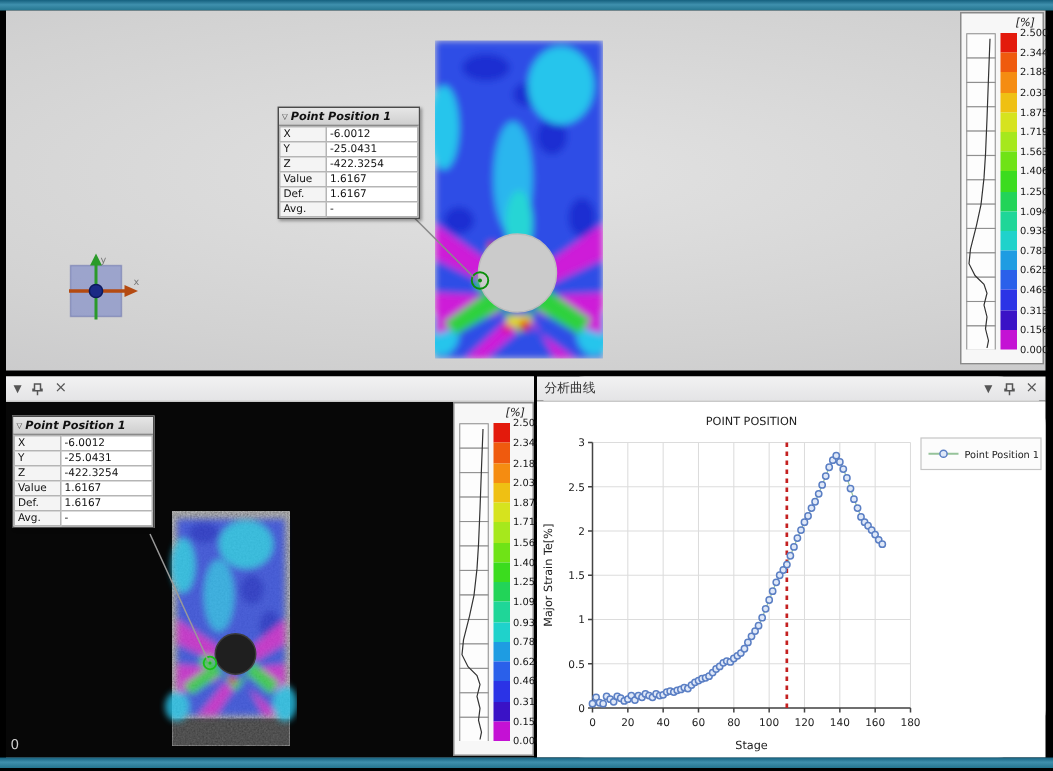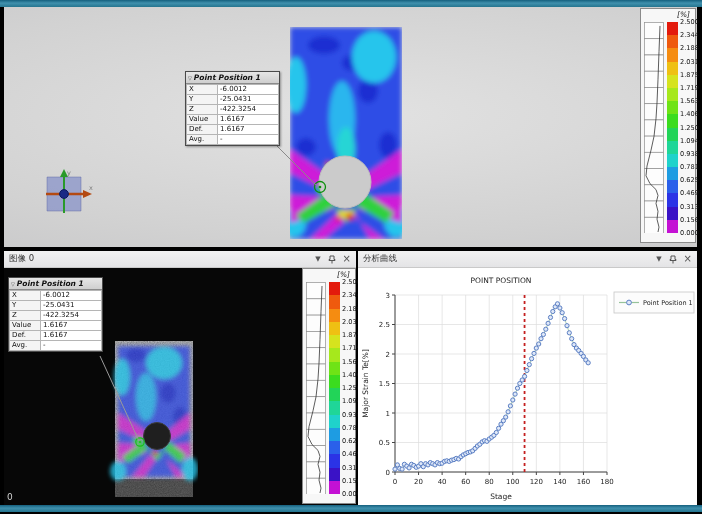--- a/index.html
+++ b/index.html
@@ -216,7 +216,6 @@
 
 <div id="panel-image" class="dockpanel">
   <div class="titlebar">
-    <span class="tb-title">图像 0</span>
     <span class="tb-icons">
       <span class="tb-ic">▼</span>
       <svg width="8" height="9" viewBox="0 0 8 9">

